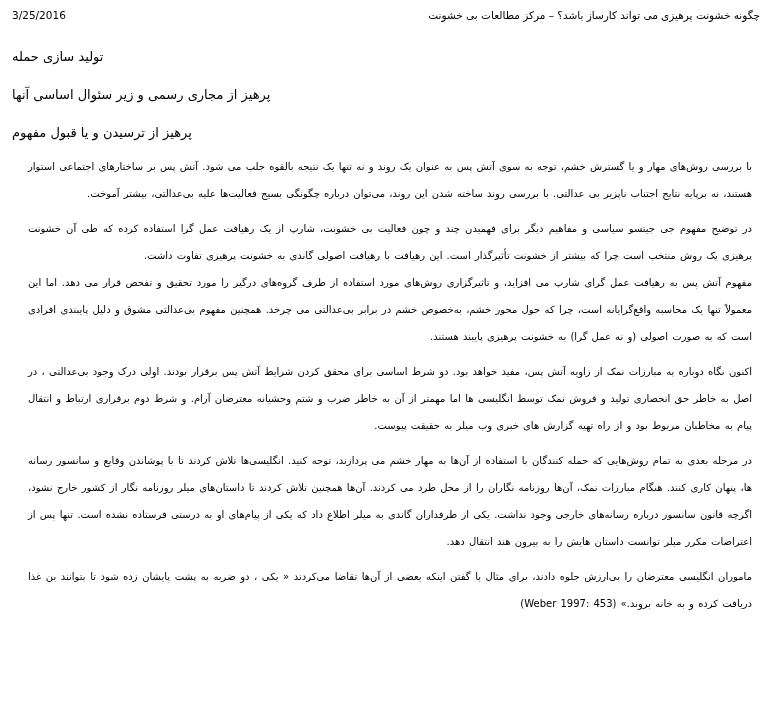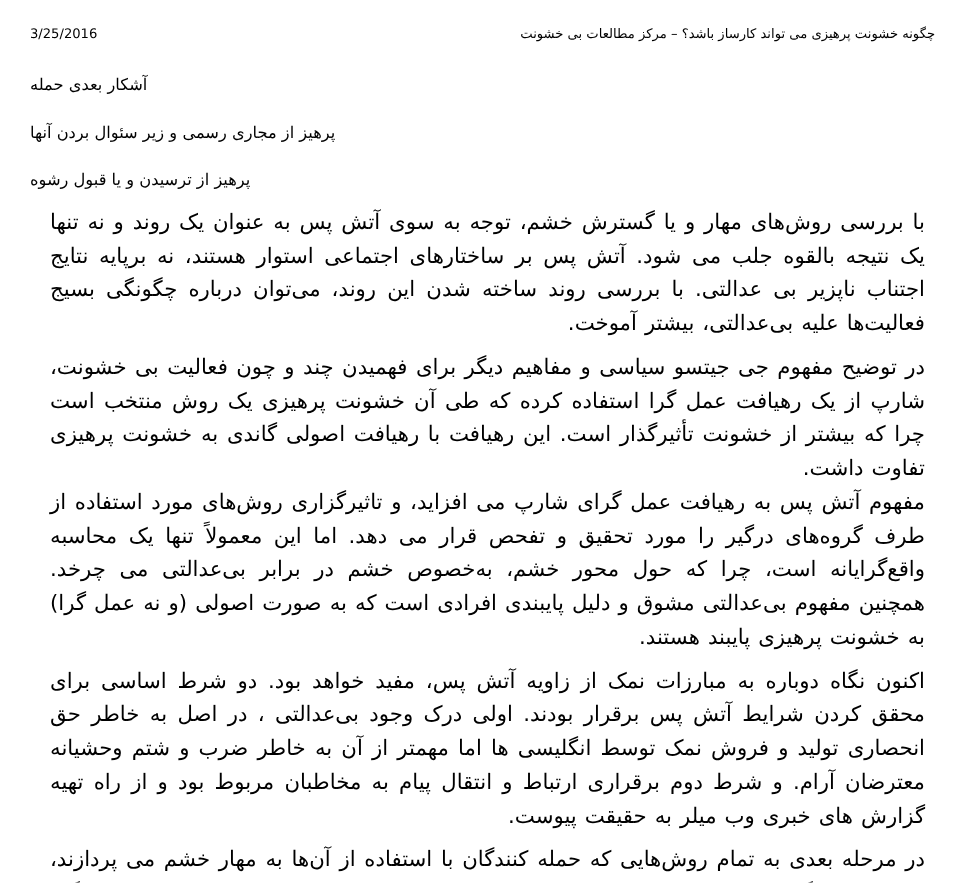--- a/index.html
+++ b/index.html
@@ -19,7 +19,7 @@
     width: 100%;
     height: 100%;
     box-sizing: border-box;
-    padding: 16px;
+    padding: 4px;
   }
   
   .print-header {

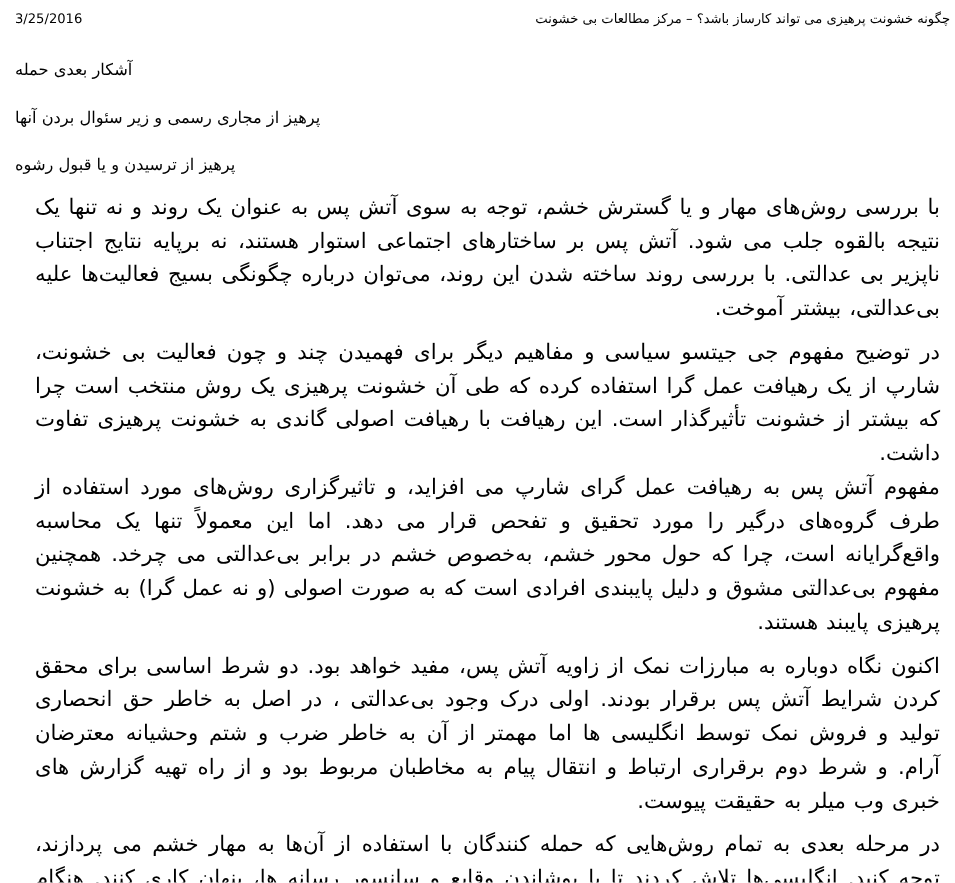--- a/index.html
+++ b/index.html
@@ -86,7 +86,7 @@
   </div>
 
   <div class="headings">
-    <div class="heading-line">آشکار بعدی حمله</div>
+    <div class="heading-line">تولید سازی حمله</div>
     <div class="heading-line">پرهیز از مجاری رسمی و زیر سئوال بردن آنها</div>
     <div class="heading-line">پرهیز از ترسیدن و یا قبول رشوه</div>
   </div>

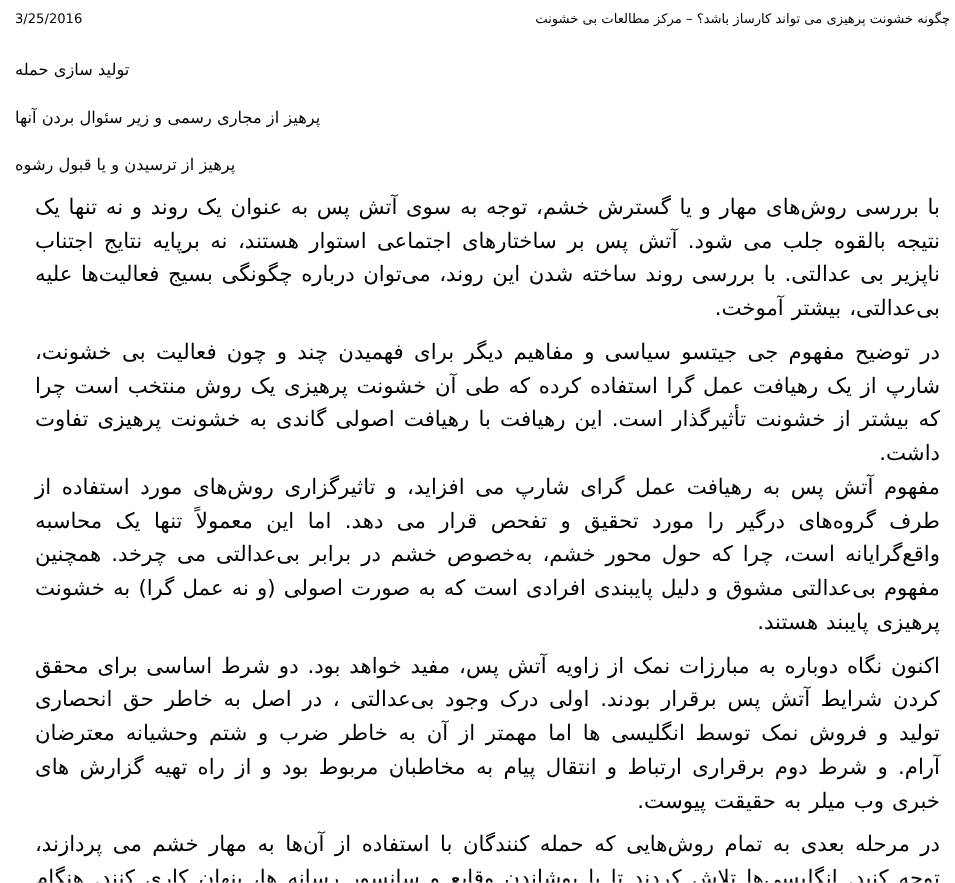--- a/index.html
+++ b/index.html
@@ -87,7 +87,7 @@
 
   <div class="headings">
     <div class="heading-line">تولید سازی حمله</div>
-    <div class="heading-line">پرهیز از مجاری رسمی و زیر سئوال بردن آنها</div>
+    <div class="heading-line">پرهیز از مجاری رسمی و زیر سئوال اساسی آنها</div>
     <div class="heading-line">پرهیز از ترسیدن و یا قبول رشوه</div>
   </div>
 

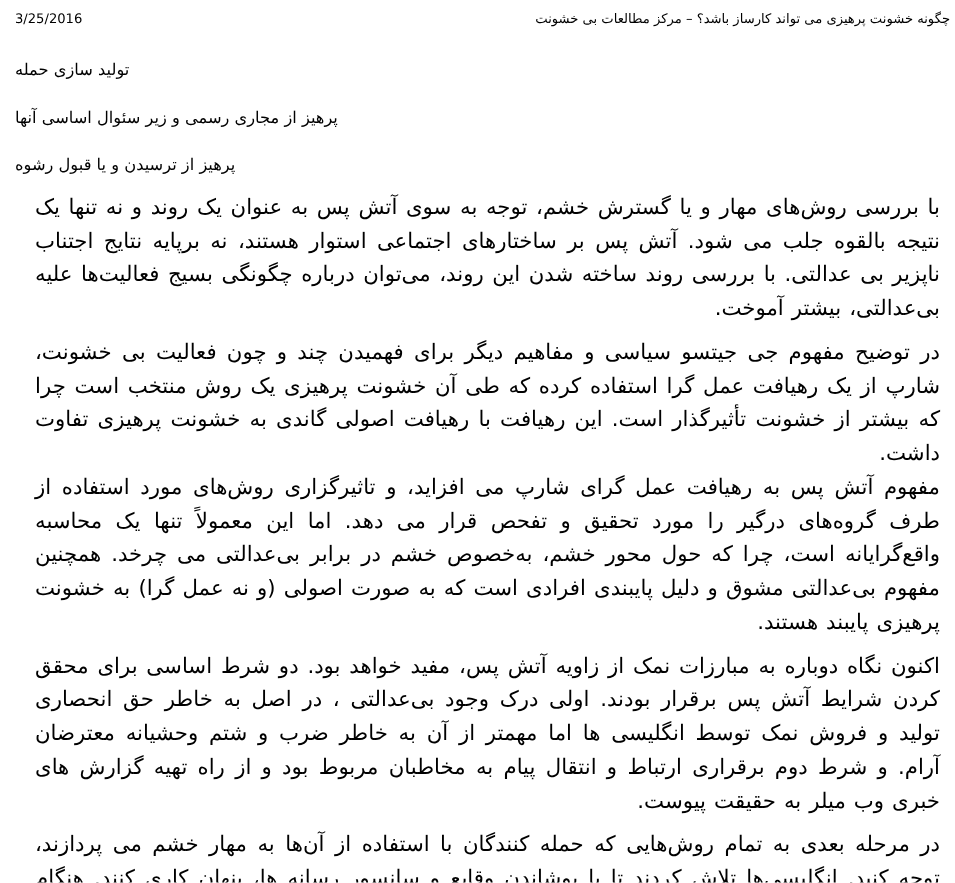--- a/index.html
+++ b/index.html
@@ -88,7 +88,7 @@
   <div class="headings">
     <div class="heading-line">تولید سازی حمله</div>
     <div class="heading-line">پرهیز از مجاری رسمی و زیر سئوال اساسی آنها</div>
-    <div class="heading-line">پرهیز از ترسیدن و یا قبول رشوه</div>
+    <div class="heading-line">پرهیز از ترسیدن و یا قبول مفهوم</div>
   </div>
 
   <div class="body-text">

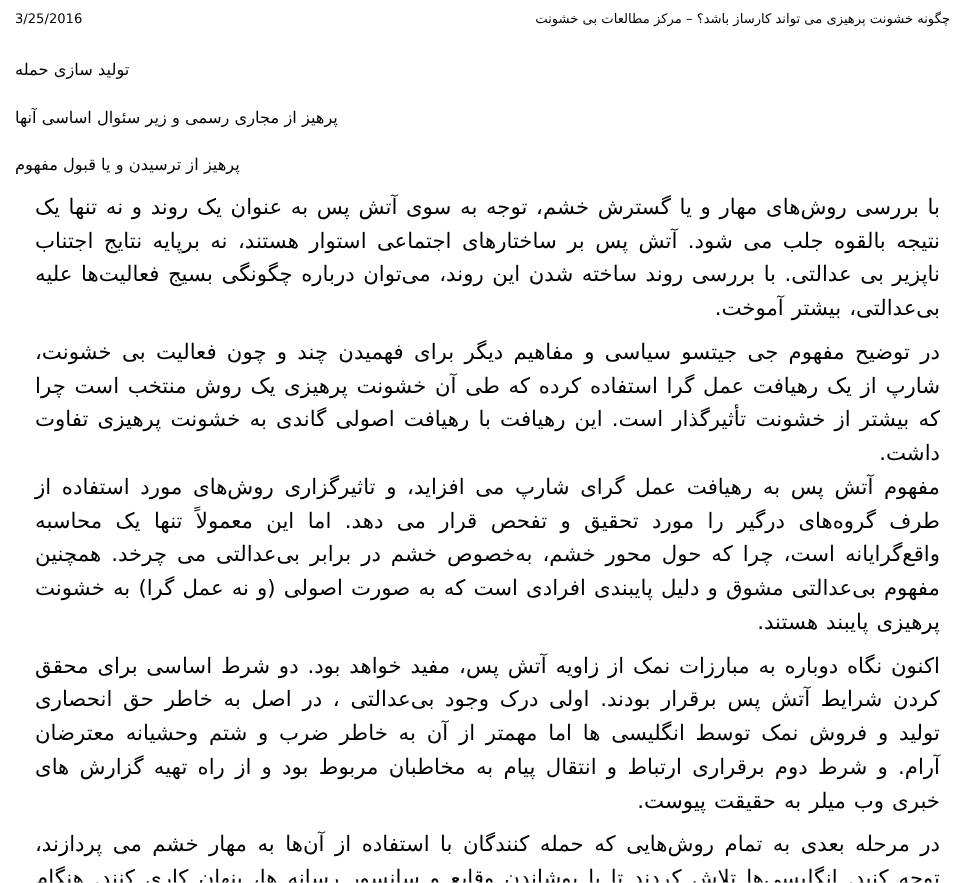--- a/index.html
+++ b/index.html
@@ -63,7 +63,7 @@
   .body-text p {
     direction: rtl;
     text-align: justify;
-    font-size: 17px;
+    font-size: 10px;
     line-height: 27px;
     margin: 8px 0 0 16px;
     word-spacing: 1px;

